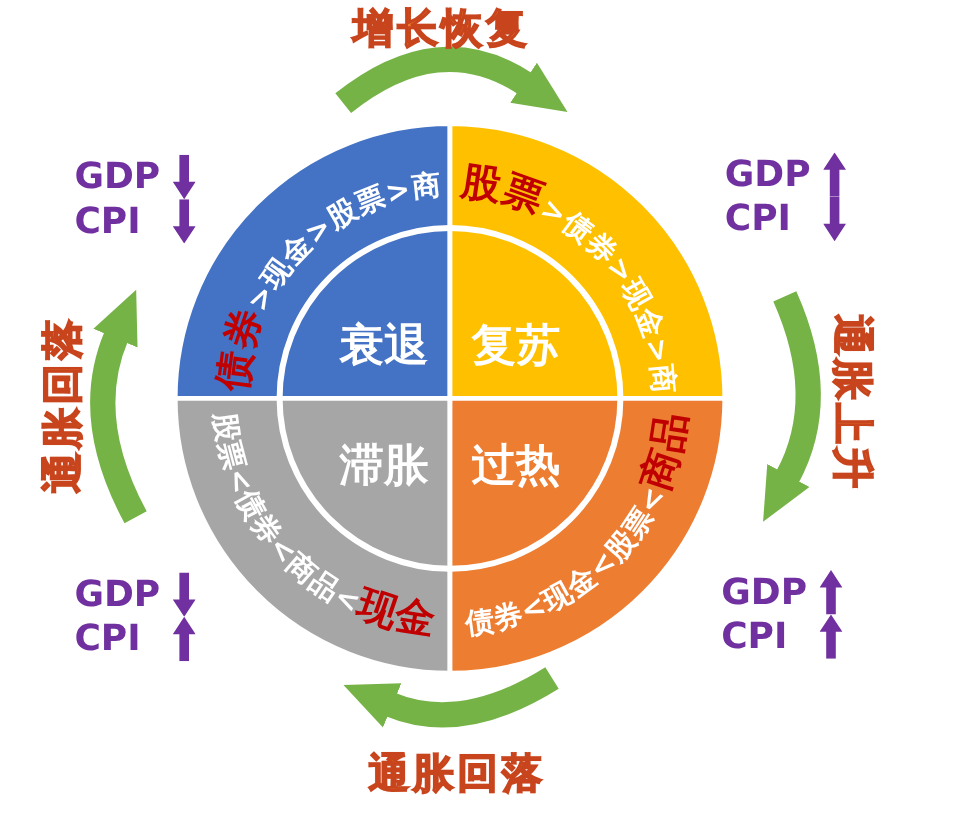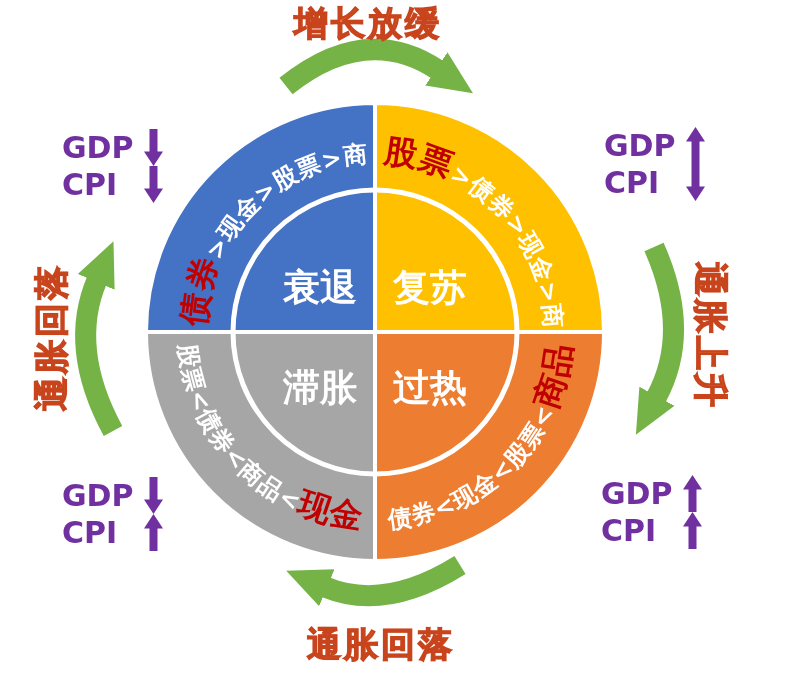--- a/index.html
+++ b/index.html
@@ -88,7 +88,7 @@
   </svg>
 
   
-  <div class="cycle-label" style="left:368px; top:24px">增长放缓</div>
+  <div class="cycle-label" style="left:368px; top:24px">增长恢复</div>
   <div class="cycle-label rot-cw" style="left:710px; top:336px">通胀上升</div>
   <div class="cycle-label" style="left:381px; top:645px">通胀回落</div>
   <div class="cycle-label rot-ccw" style="left:52px; top:337px">通胀回落</div>

